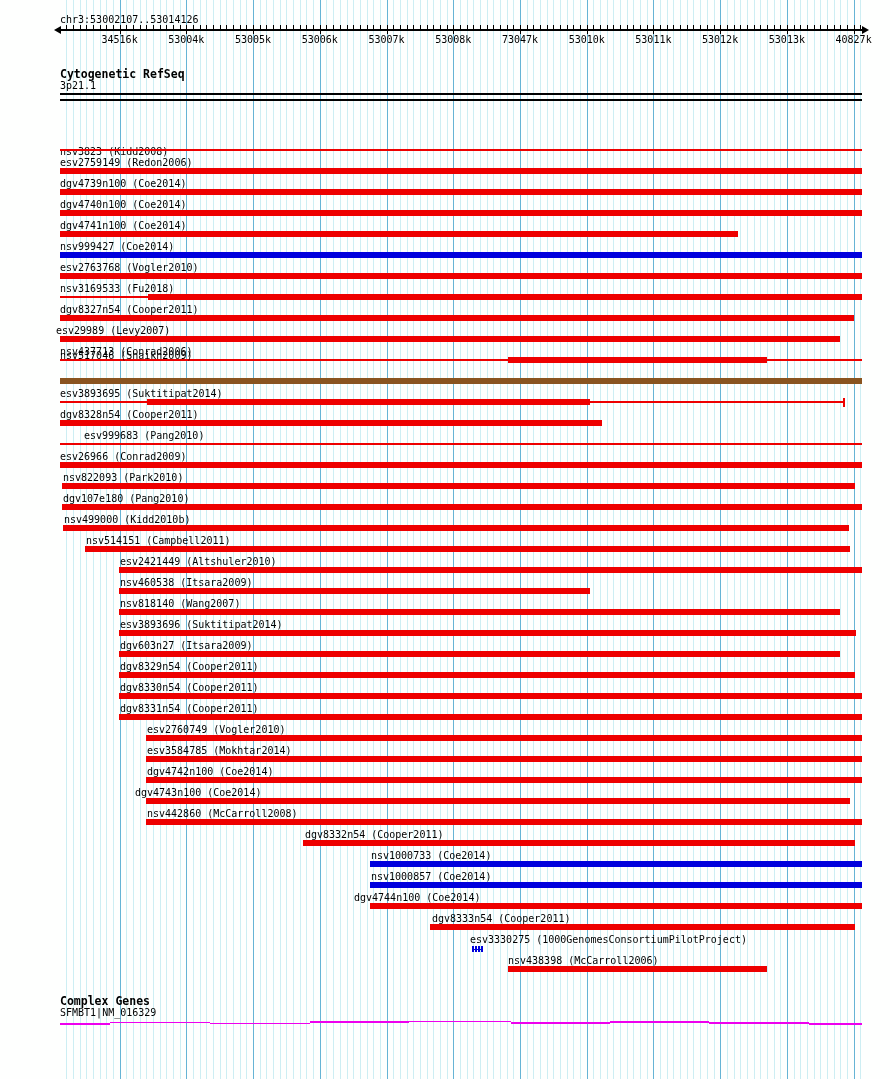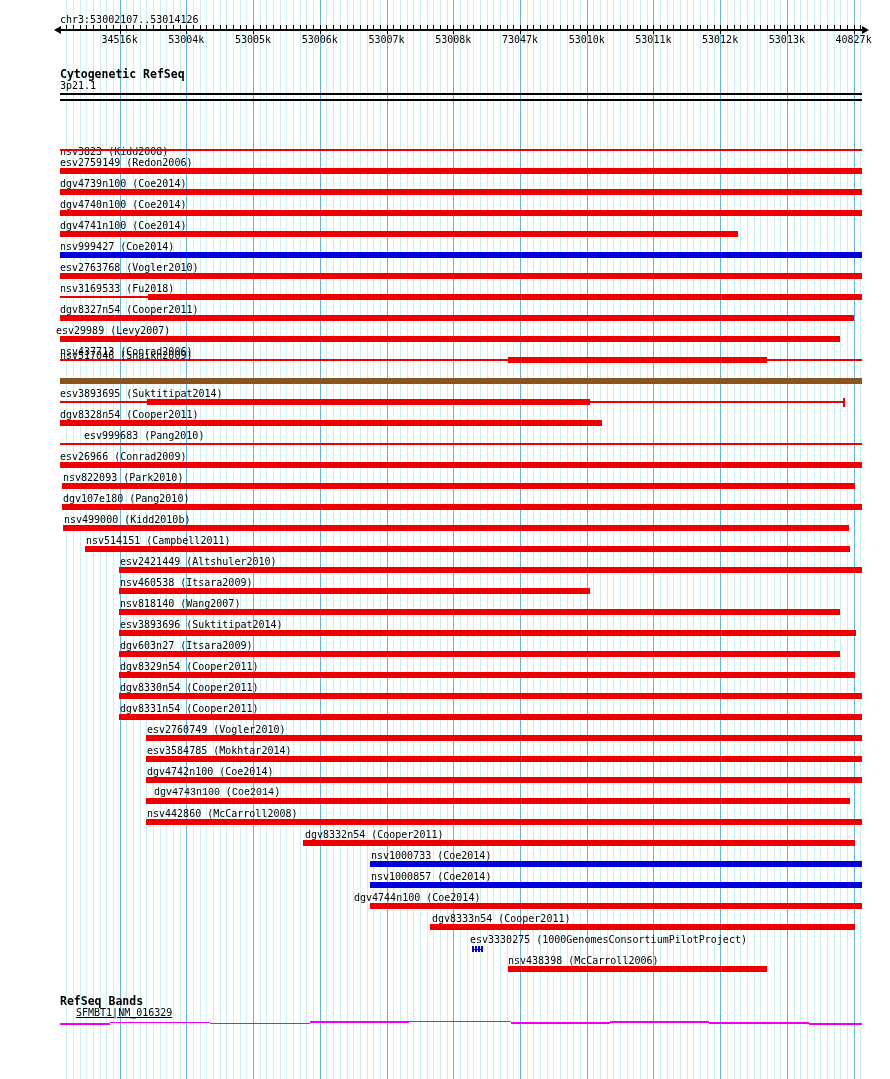--- a/index.html
+++ b/index.html
@@ -424,7 +424,7 @@
         <div class="seg" style="left: 146px; top: 777px; width: 716px; height: 6px; background: rgb(238, 0, 0);"></div>
       </div>
       <div>
-        <div class="trk-label" style="left: 154px; top: 787px; font-family: Liberation Mono, monospace;">dgv4743n100 (Coe2014)</div>
+        <div class="trk-label" style="left: 135px; top: 787px;">dgv4743n100 (Coe2014)</div>
         <div class="seg" style="left: 146px; top: 798px; width: 704px; height: 6px; background: rgb(238, 0, 0);"></div>
       </div>
       <div>

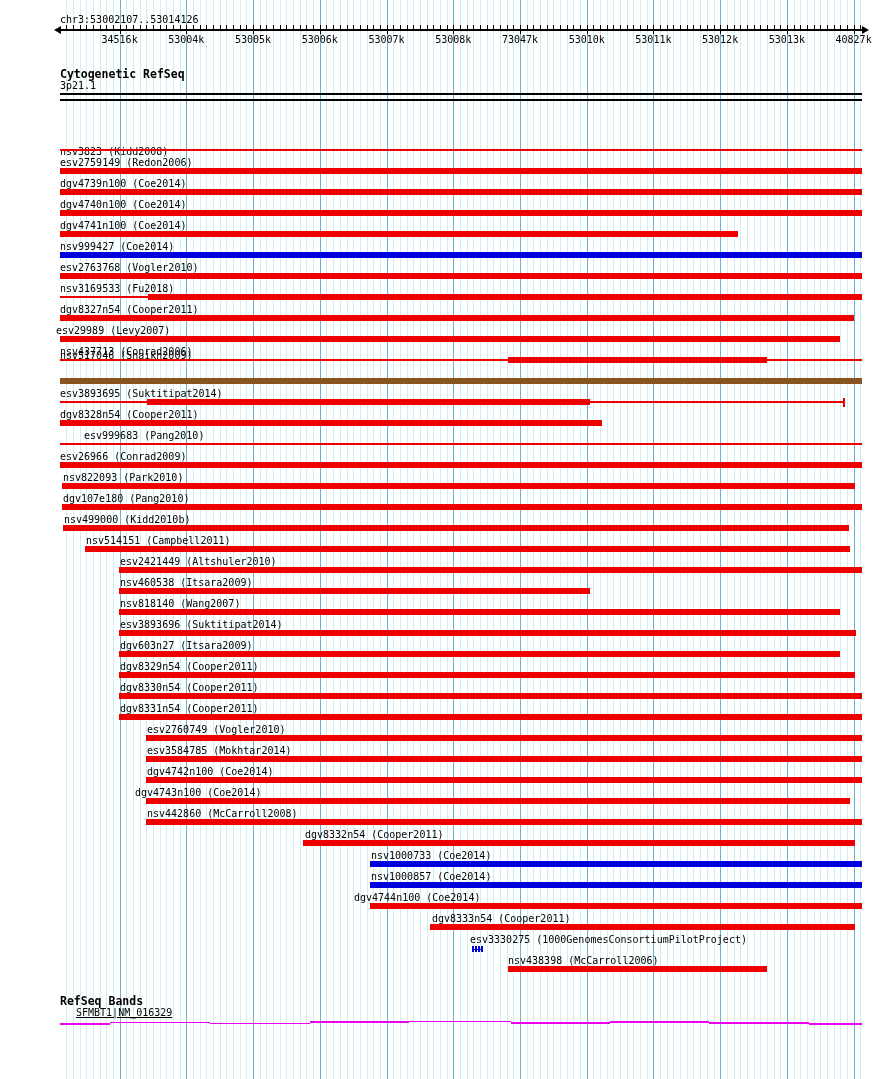--- a/index.html
+++ b/index.html
@@ -467,7 +467,7 @@
       </div>
     </div>
 
-  <div class="sec-title" style="left:60px;top:995px;">RefSeq Bands</div>
+  <div class="sec-title" style="left:60px;top:995px;">Complex Genes</div>
   <div class="txt" style="left:76px;top:1007px;text-decoration:underline;">SFMBT1|NM_016329</div>
   <div id="gene-line">
       <div class="seg" style="left: 60px; top: 1023px; width: 50px; height: 1.5px; background: rgb(238, 0, 238);"></div>

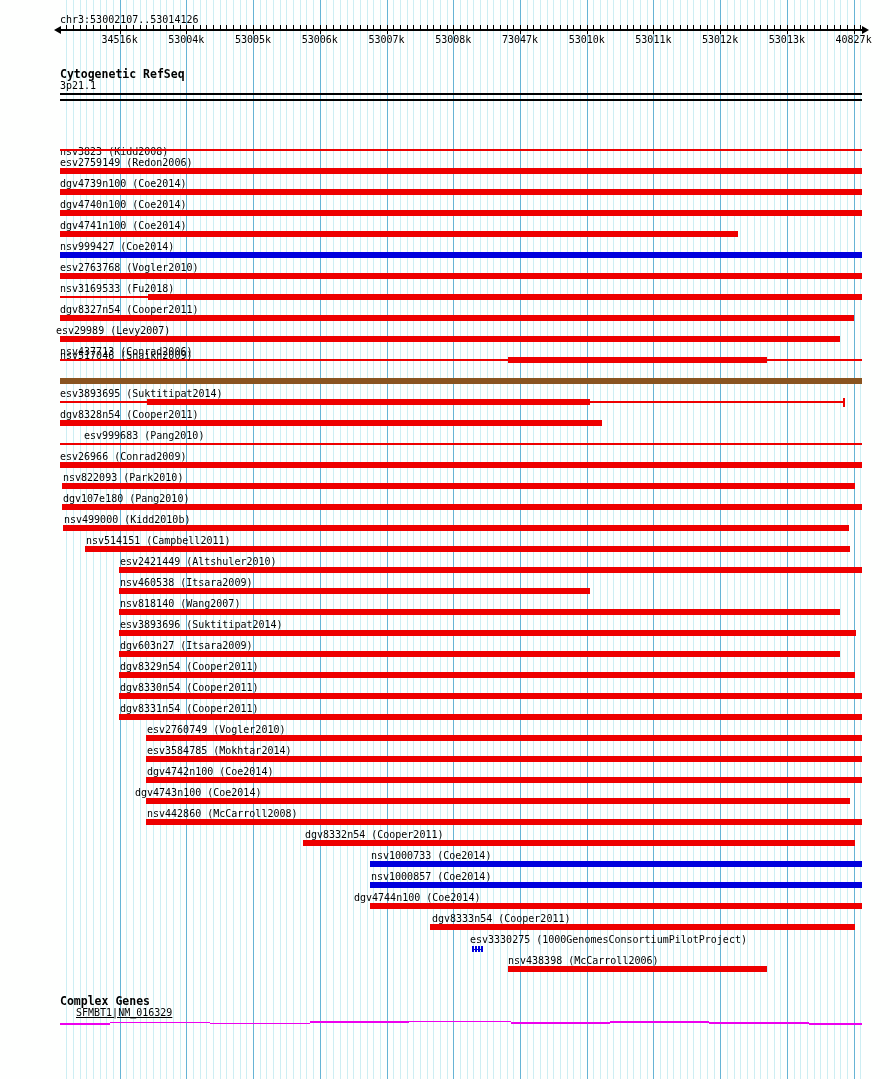--- a/index.html
+++ b/index.html
@@ -468,7 +468,7 @@
     </div>
 
   <div class="sec-title" style="left:60px;top:995px;">Complex Genes</div>
-  <div class="txt" style="left:76px;top:1007px;text-decoration:underline;">SFMBT1|NM_016329</div>
+  <div class="txt" style="left:60px;top:1007px;">SFMBT1|NM_016329</div>
   <div id="gene-line">
       <div class="seg" style="left: 60px; top: 1023px; width: 50px; height: 1.5px; background: rgb(238, 0, 238);"></div>
       <div class="seg" style="left: 110px; top: 1021.5px; width: 100px; height: 1.5px; background: rgb(238, 0, 238);"></div>

